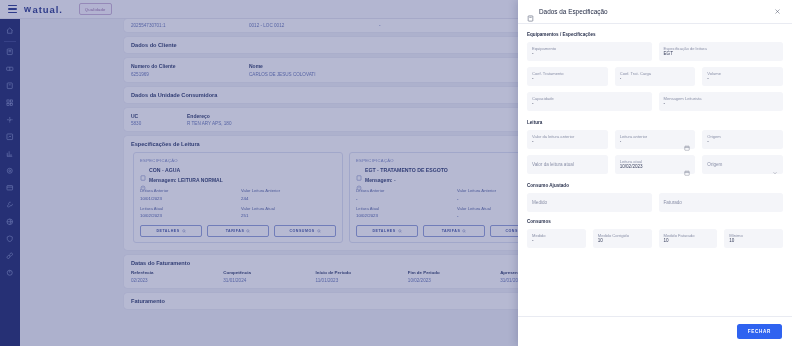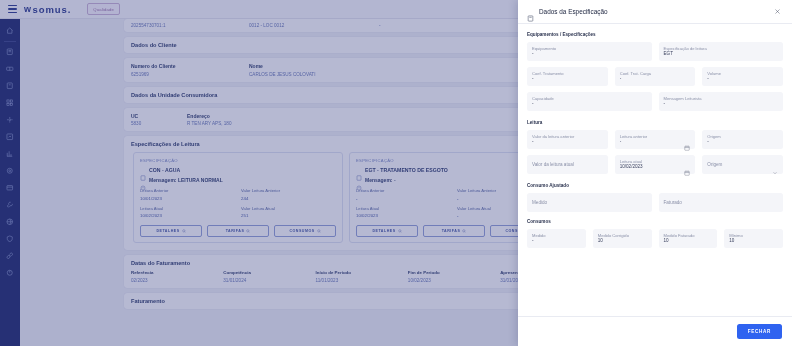--- a/index.html
+++ b/index.html
@@ -170,7 +170,7 @@
       </div>
       <div class="logo">
         <span class="logo-mark">w</span>
-        <span class="logo-text">somus.</span>
+        <span class="logo-text">atual.</span>
       </div>
       <div class="badge-qualidade">Qualidade</div>
     </div>

